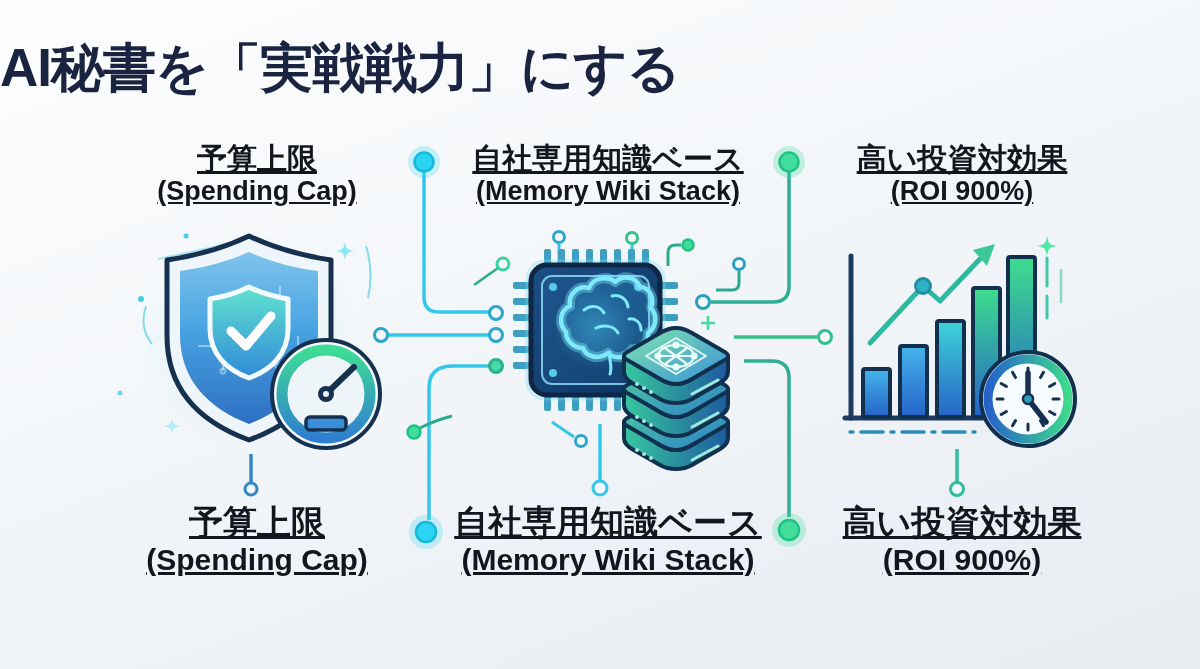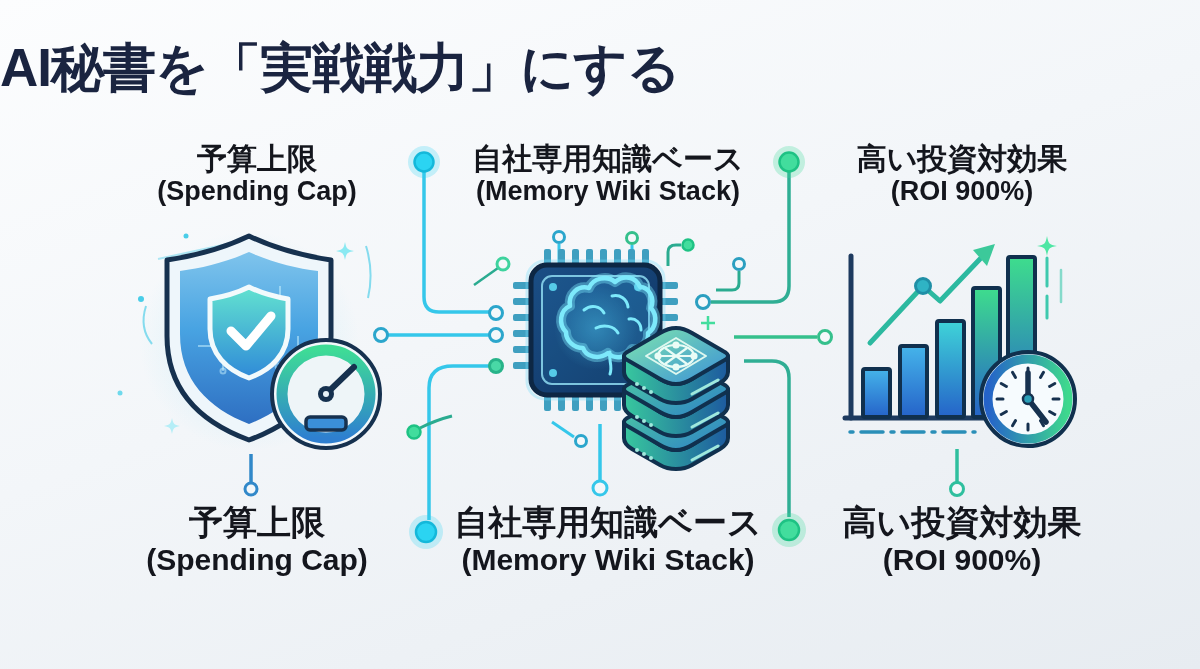--- a/index.html
+++ b/index.html
@@ -12,7 +12,7 @@
     position:absolute;top:33px;left:0;width:1200px;text-align:left;
     font-size:53px;font-weight:bold;color:#1a2440;letter-spacing:-1px;z-index:3;margin:0;
   }
-  .flabel{position:absolute;width:380px;transform:translateX(-50%);text-align:center;color:#14161d;z-index:3;}
+  .flabel{position:absolute;width:380px;transform:translateX(-50%);text-align:center;color:#14161d;z-index:3;text-decoration:underline;}
   .flabel .jp{font-weight:bold;line-height:1.18;}
   .flabel .en{font-weight:bold;line-height:1.18;}
   .flabel.toprow{top:141px;}

